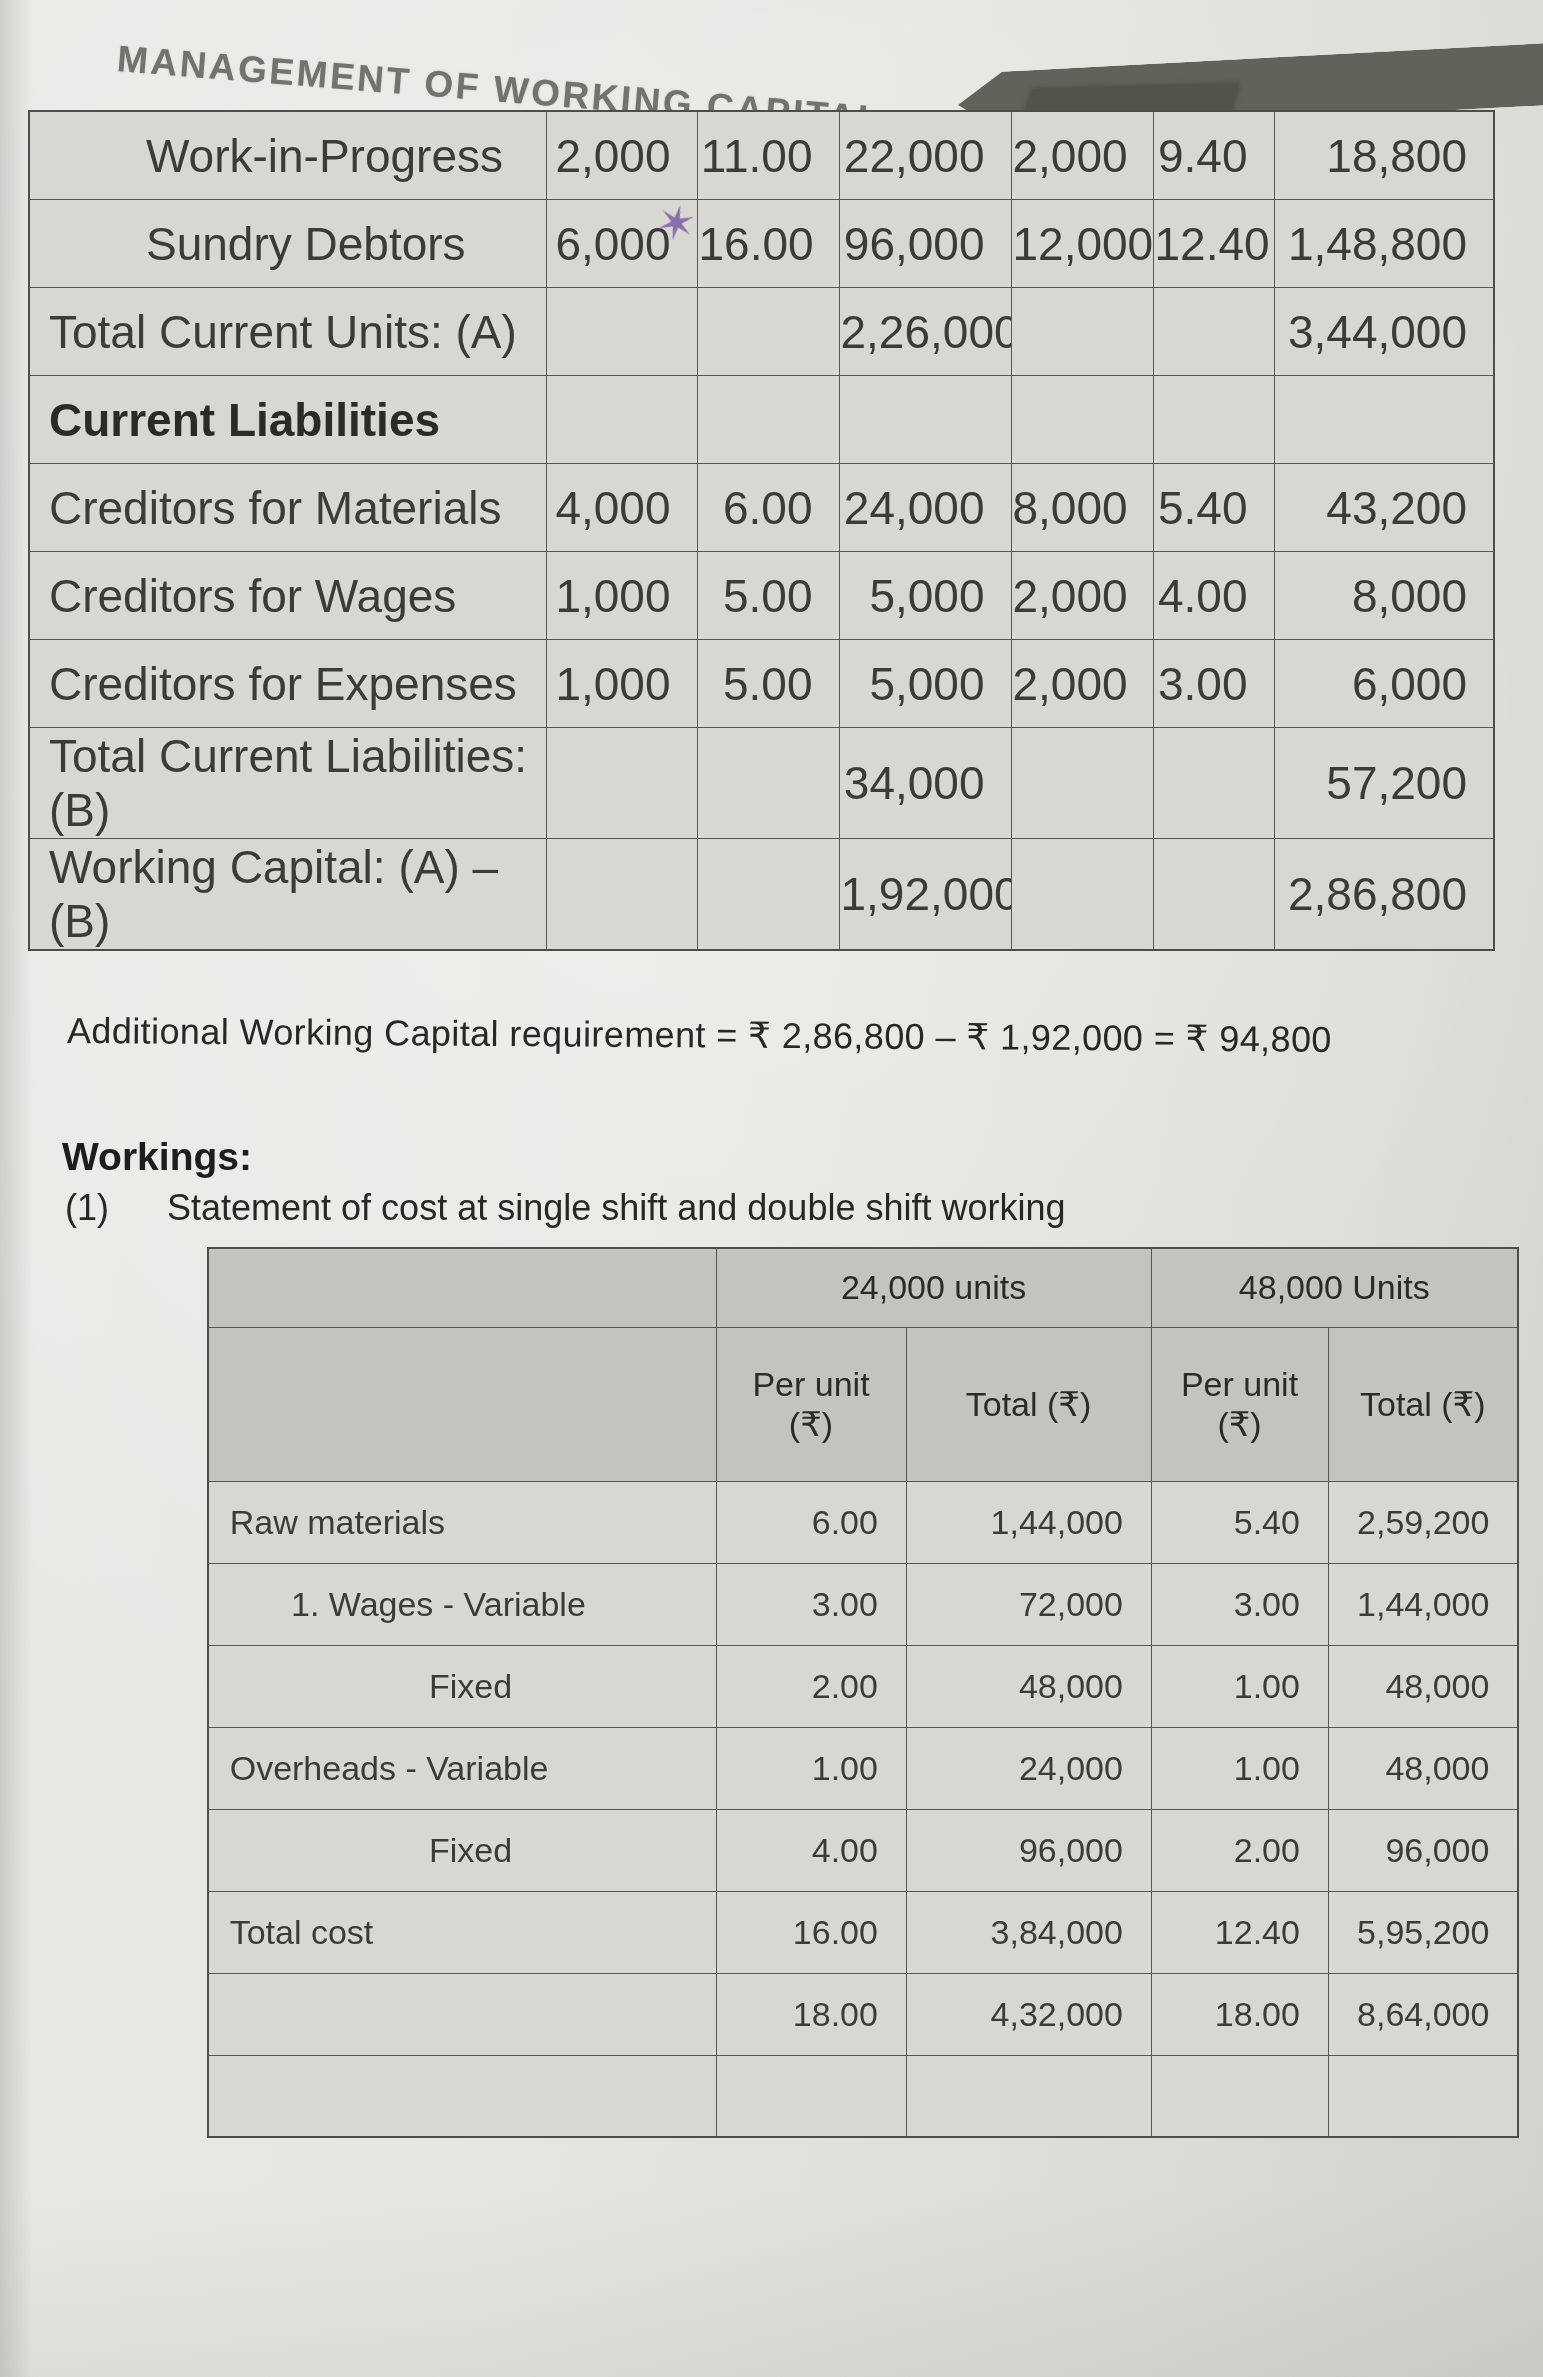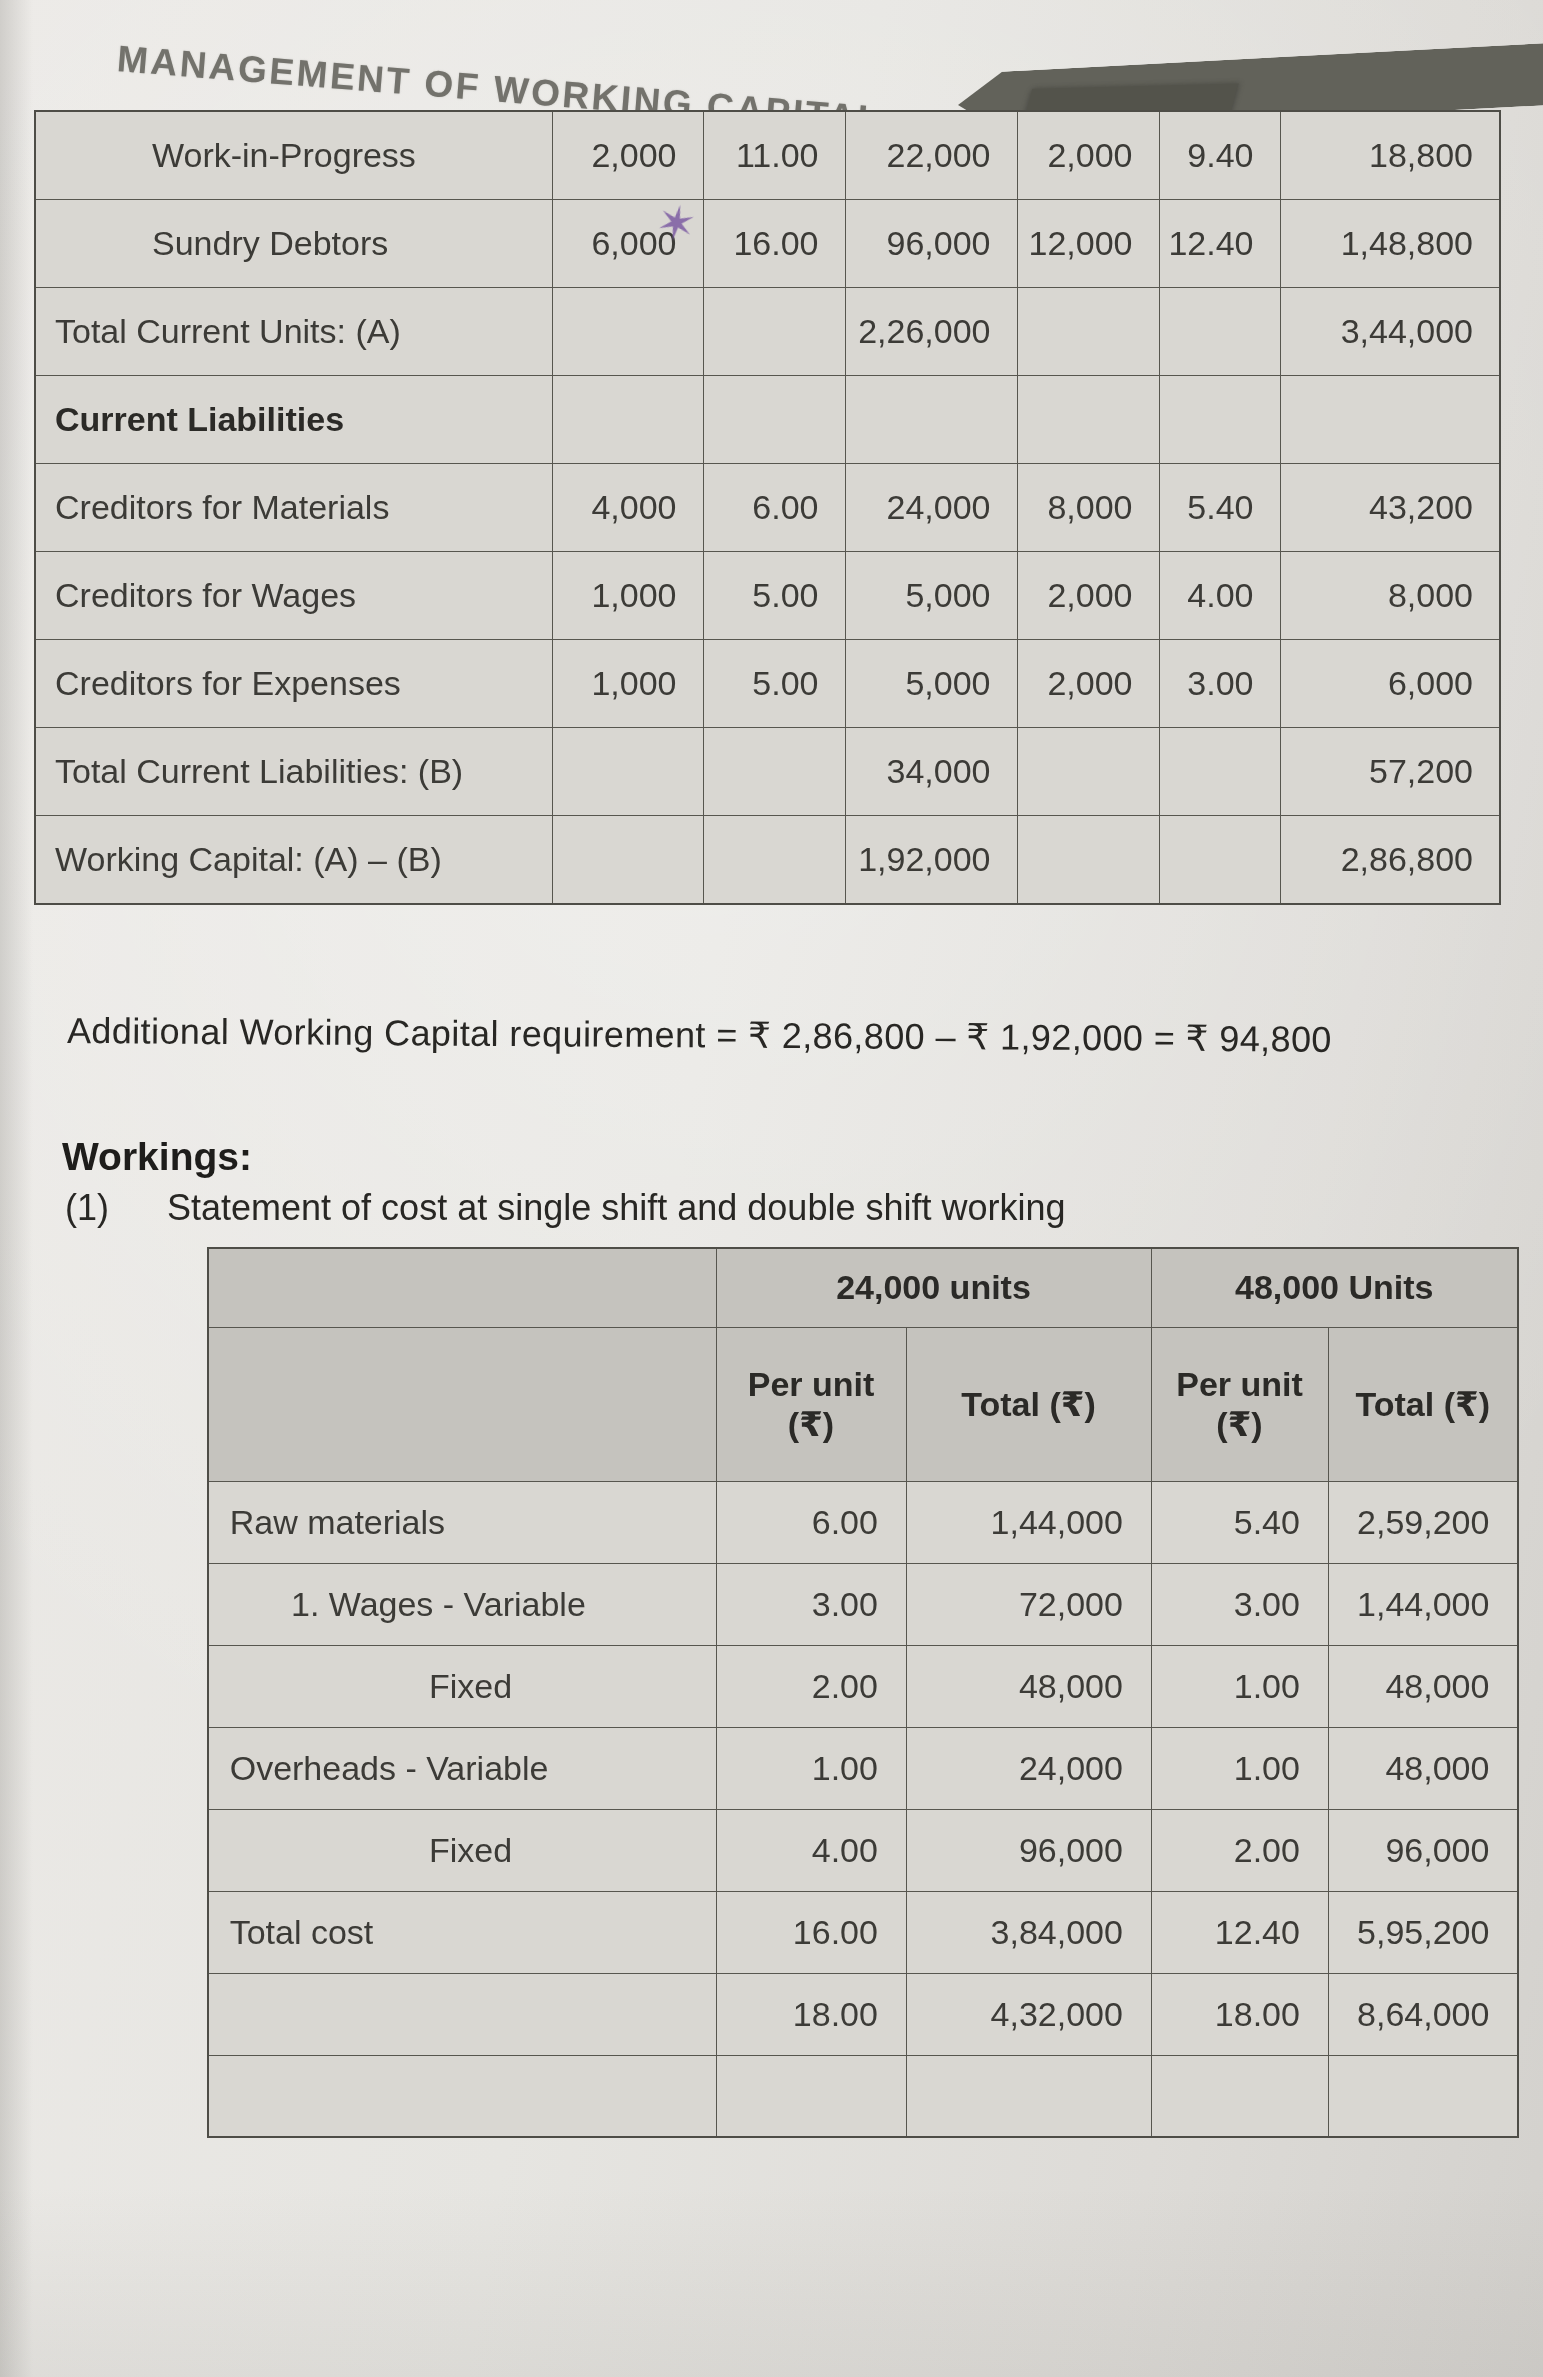--- a/index.html
+++ b/index.html
@@ -53,9 +53,9 @@
   td,th{border:1.7px solid #57564f;overflow:hidden;}
   
   .wc-table{
-    position:absolute;left:34px;top:110px;width:1464px;
+    position:absolute;left:28px;top:110px;width:1464px;
     border:2.6px solid #4e4d47;
-    font-size:34px;
+    font-size:46px;
   }
   .wc-table td{background:#d9d7d2;height:85px;}
   .wc-table td.lbl{text-align:left;padding-left:19px;}

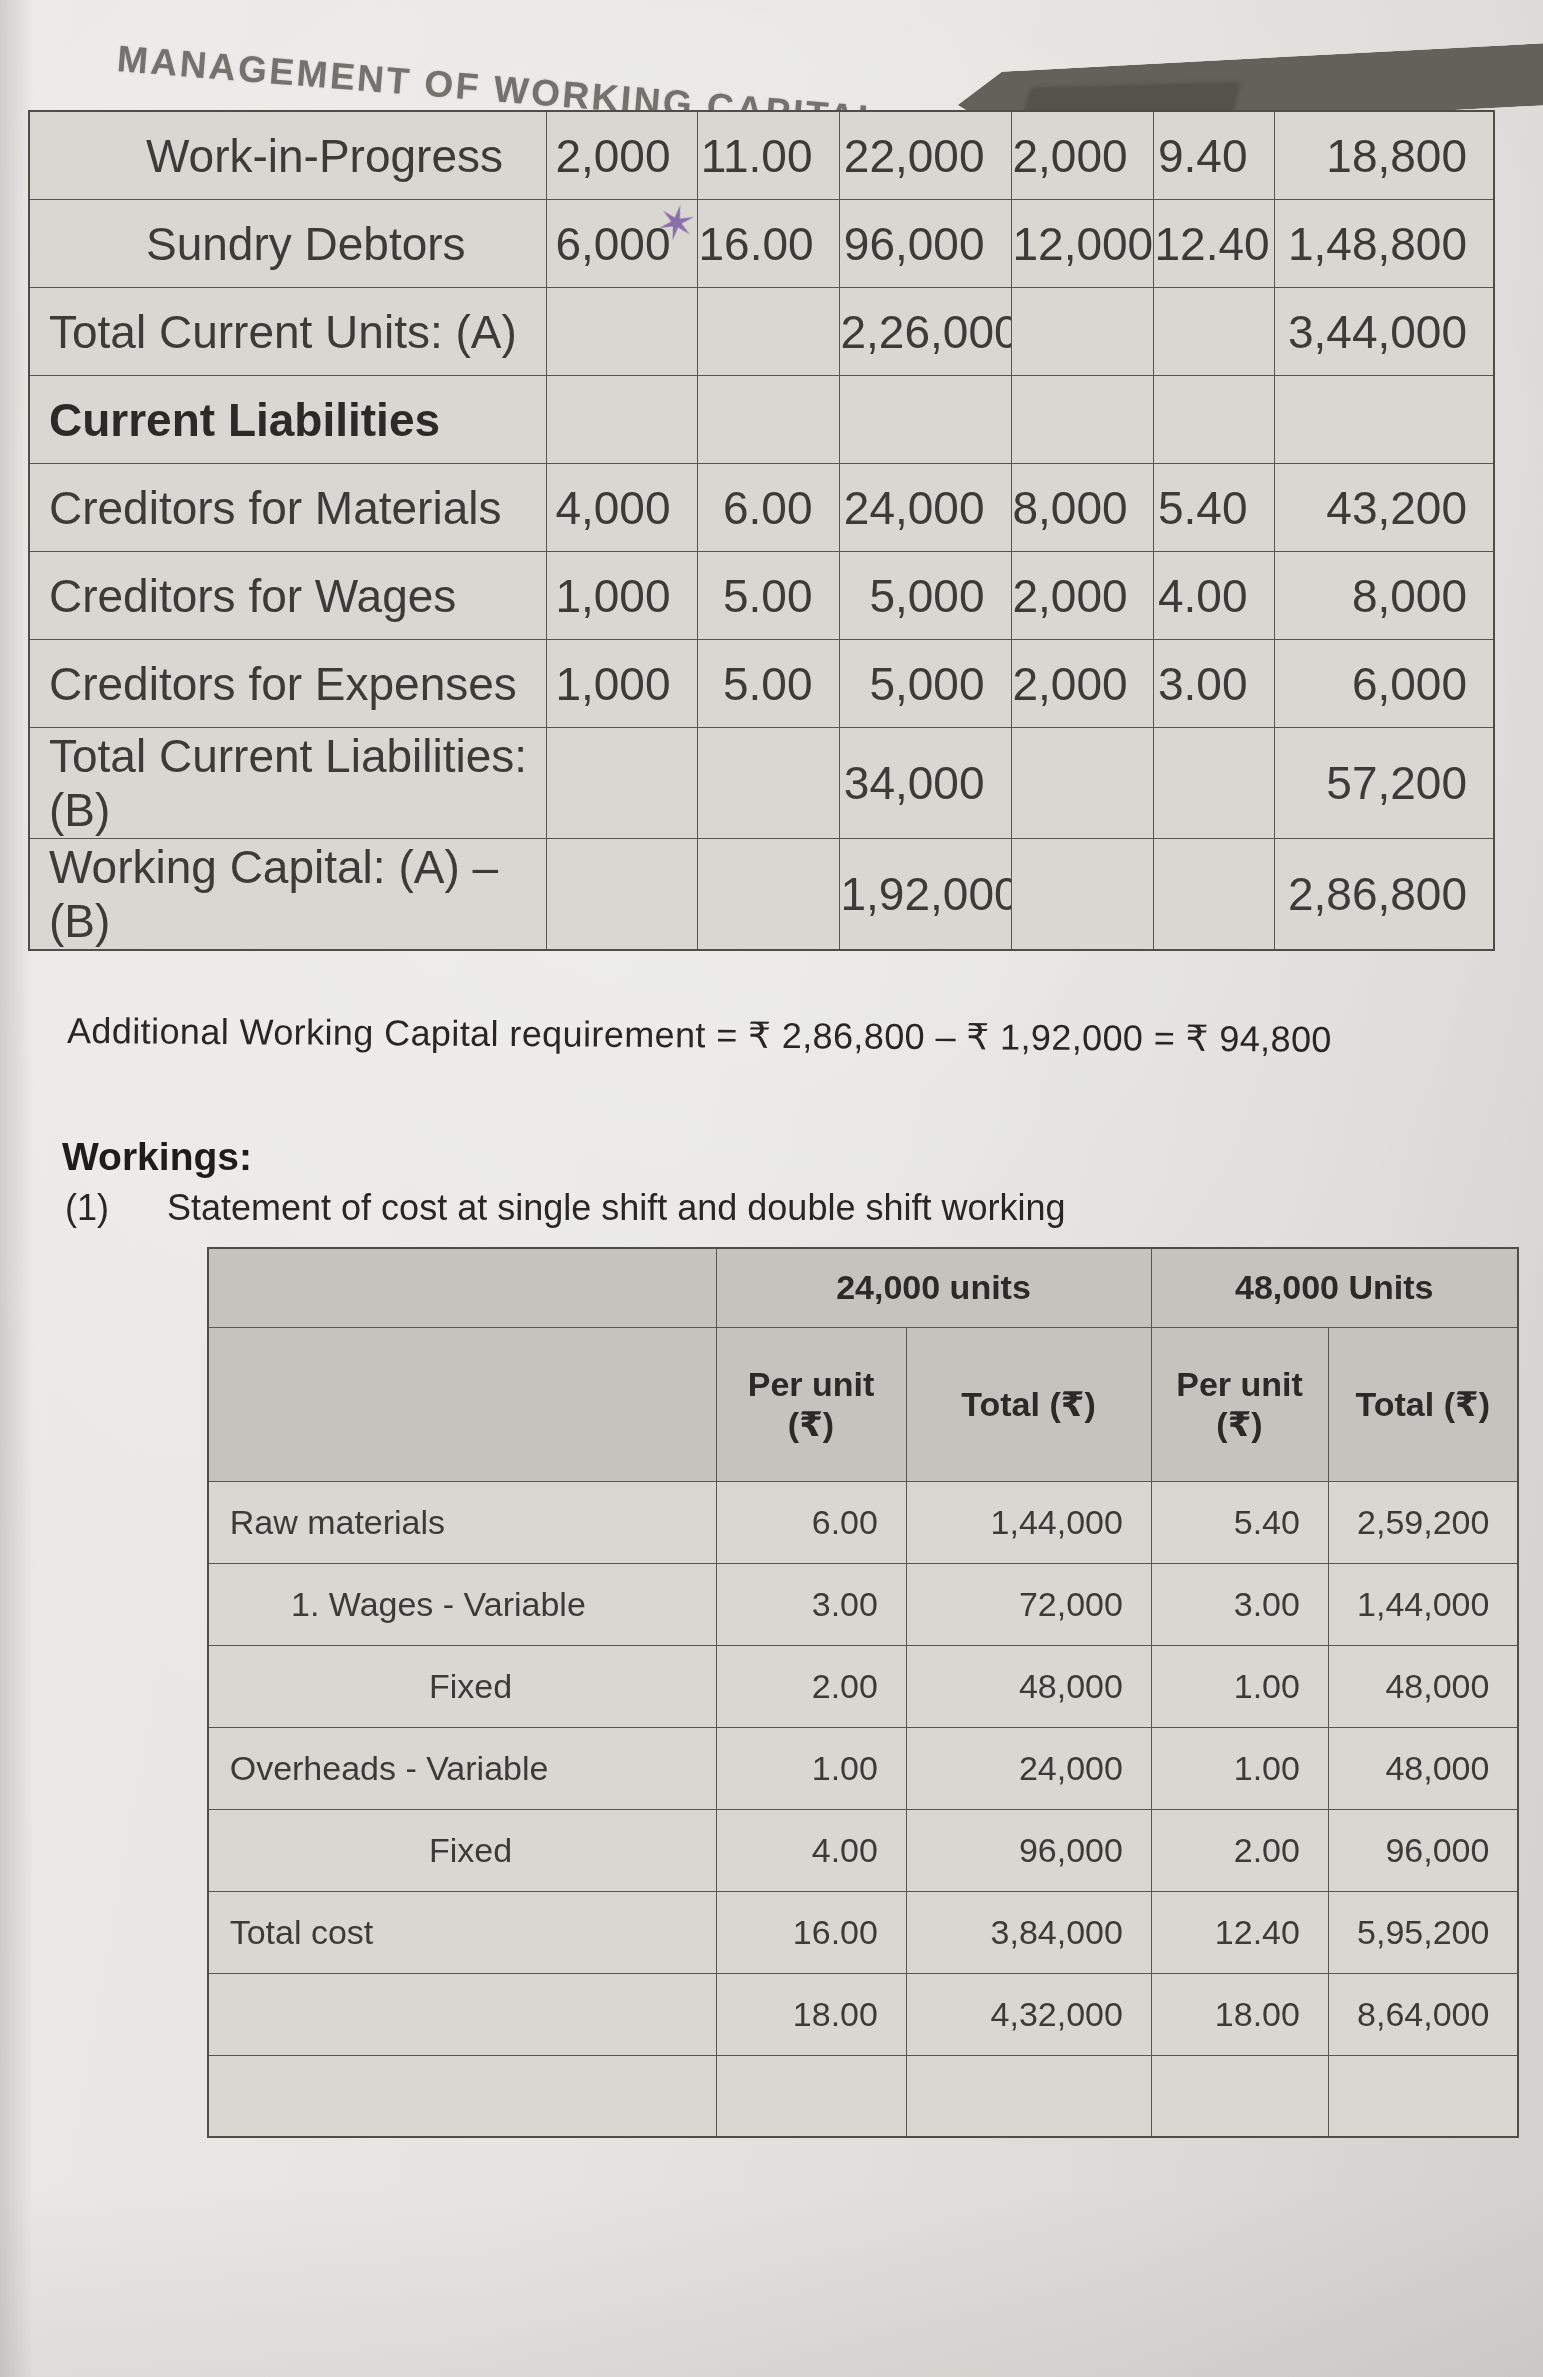--- a/index.html
+++ b/index.html
@@ -92,7 +92,7 @@
     border:2.6px solid #4e4d47;
     font-size:34px;
   }
-  .cost-table th{background:#c5c3be;font-weight:bold;color:#2b2a27;padding:5.2px 12px;}
+  .cost-table th{background:#c5c3be;font-weight:normal;color:#2b2a27;padding:5.2px 12px;}
   .cost-table thead tr:nth-child(1){height:79px;}
   .cost-table thead tr:nth-child(2){height:154px;}
   .cost-table thead th{vertical-align:middle;text-align:center;}

